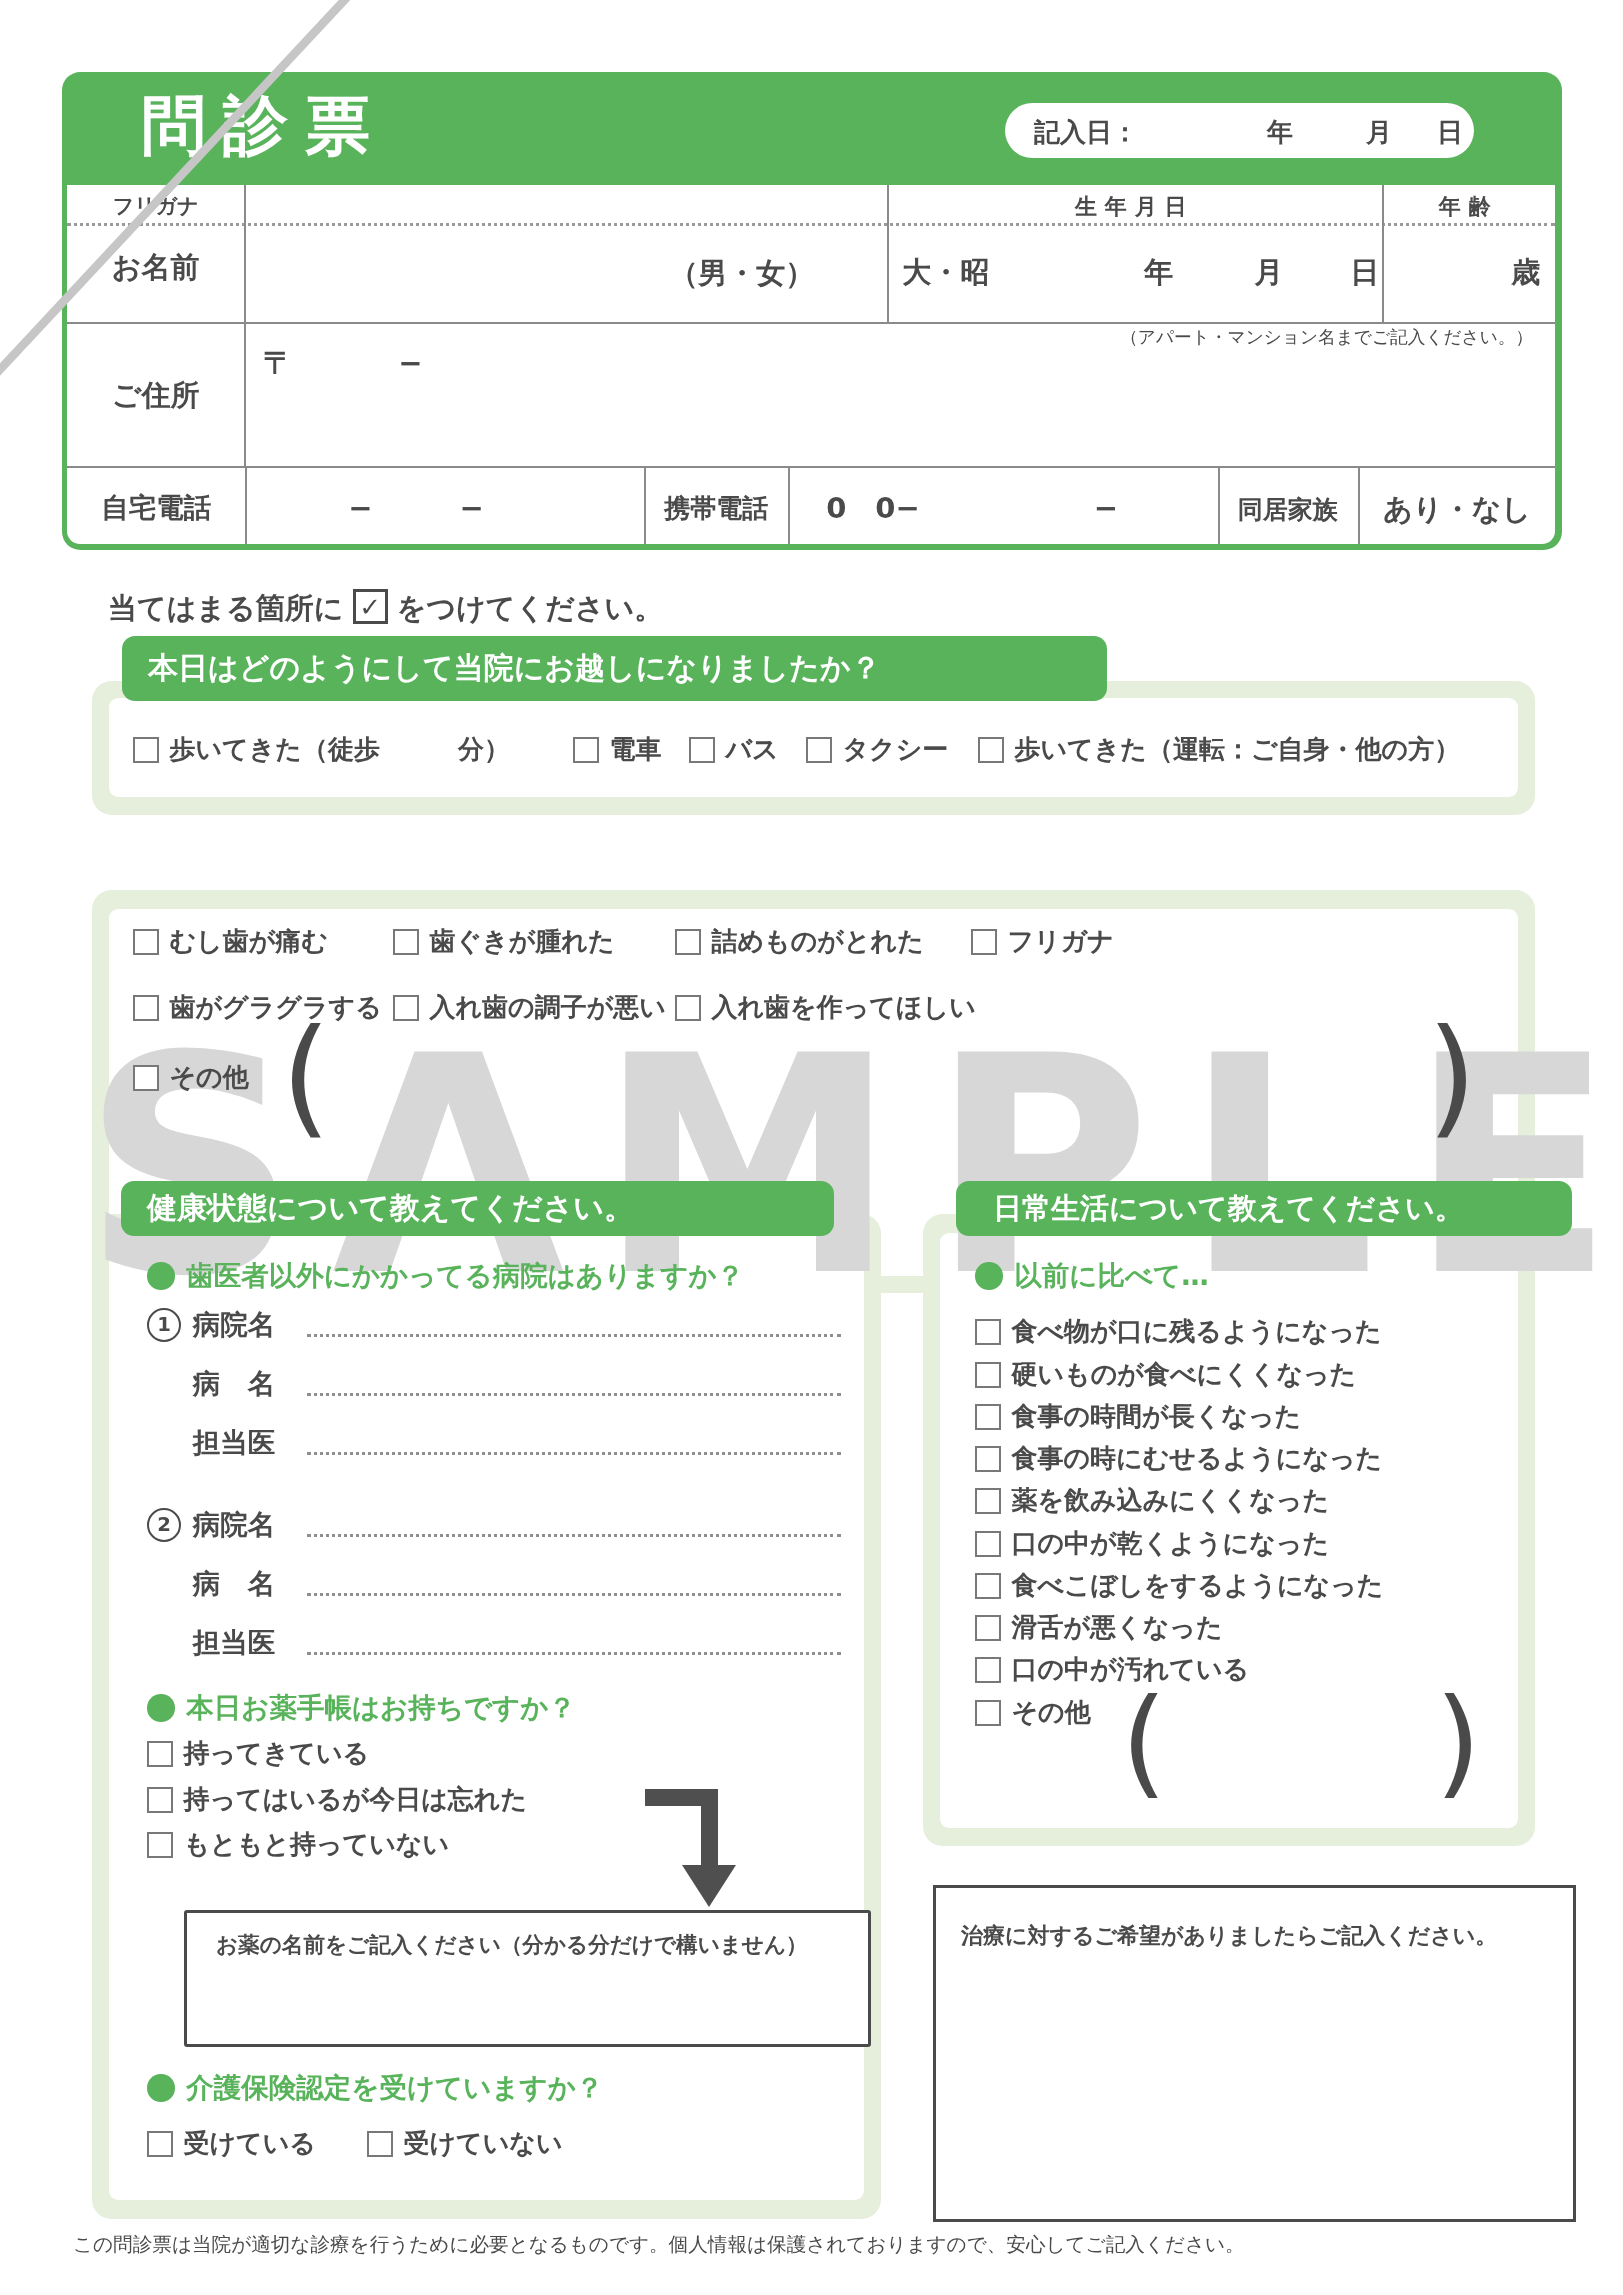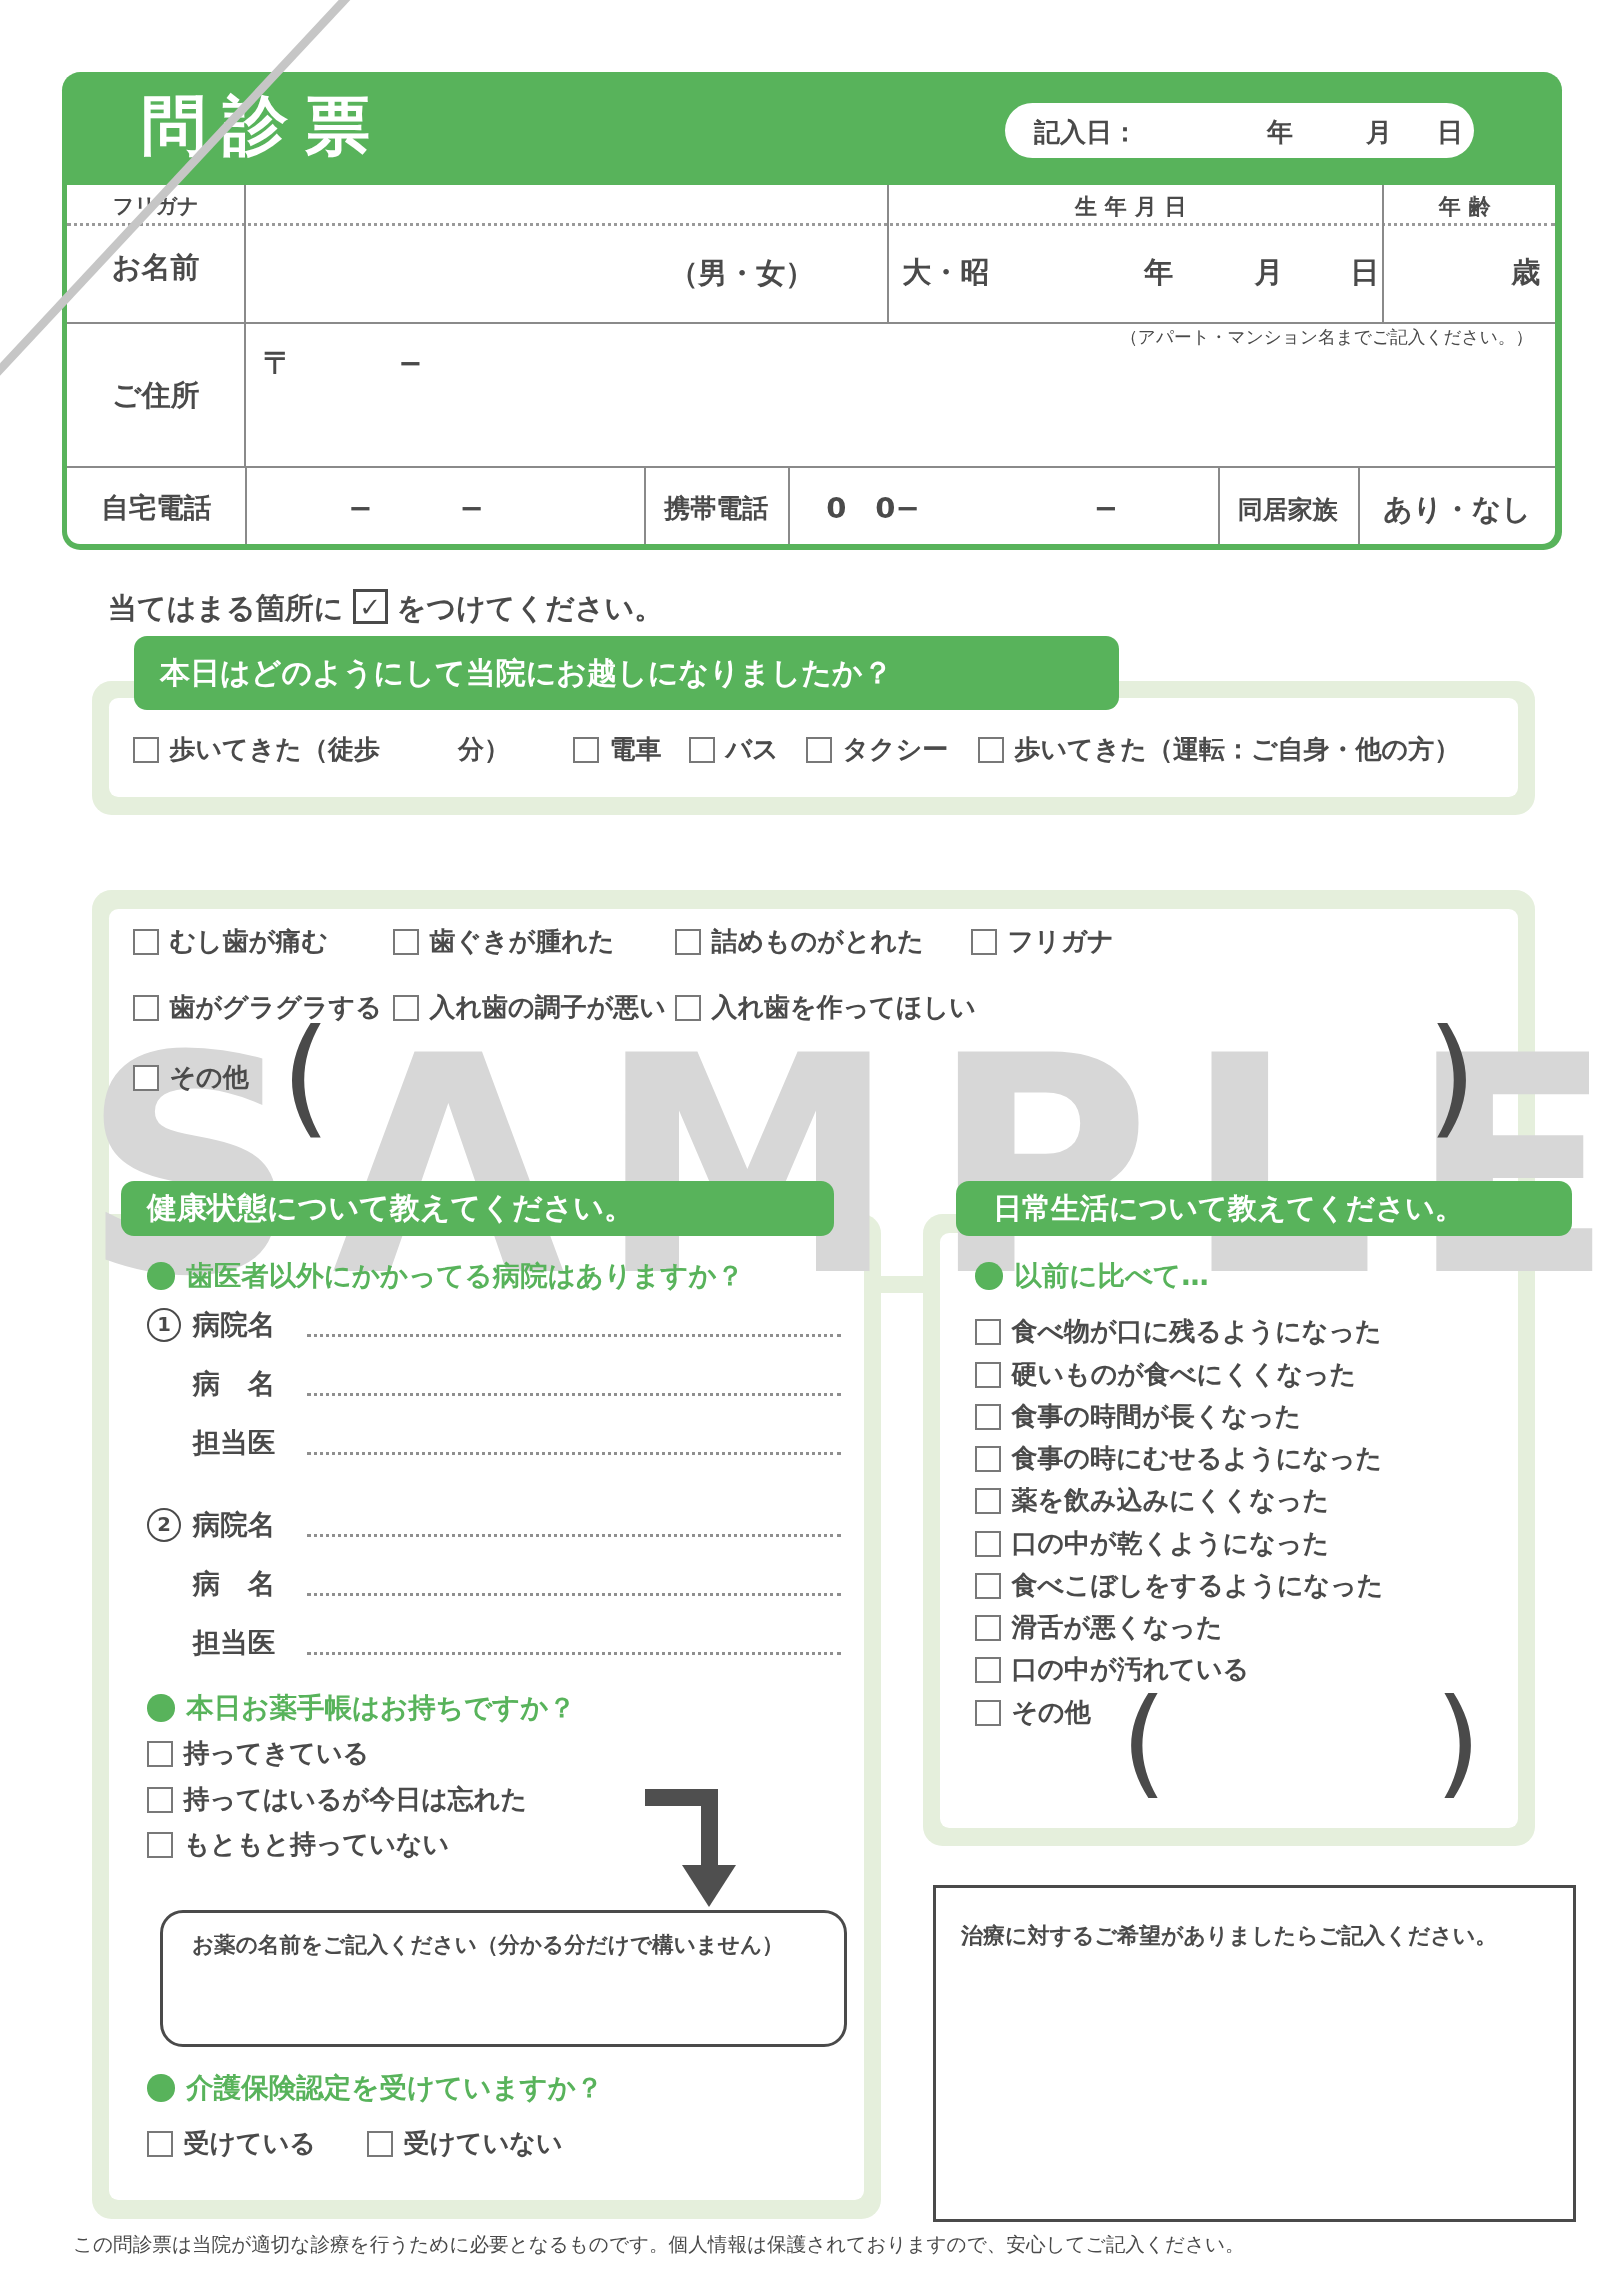--- a/index.html
+++ b/index.html
@@ -137,7 +137,7 @@
 
   <div class="panel" style="left:92px;top:681px;width:1443px;height:134px"></div>
   <div class="inner" style="left:109px;top:698px;width:1409px;height:99px"></div>
-  <div class="hdr" style="left:134px;top:636px;width:959px;height:74px">
+  <div class="hdr" style="left:122px;top:636px;width:959px;height:65px">
     <span>本日はどのようにして当院にお越しになりましたか？</span>
   </div>
   <div class="row" style="left:133px;top:732px">

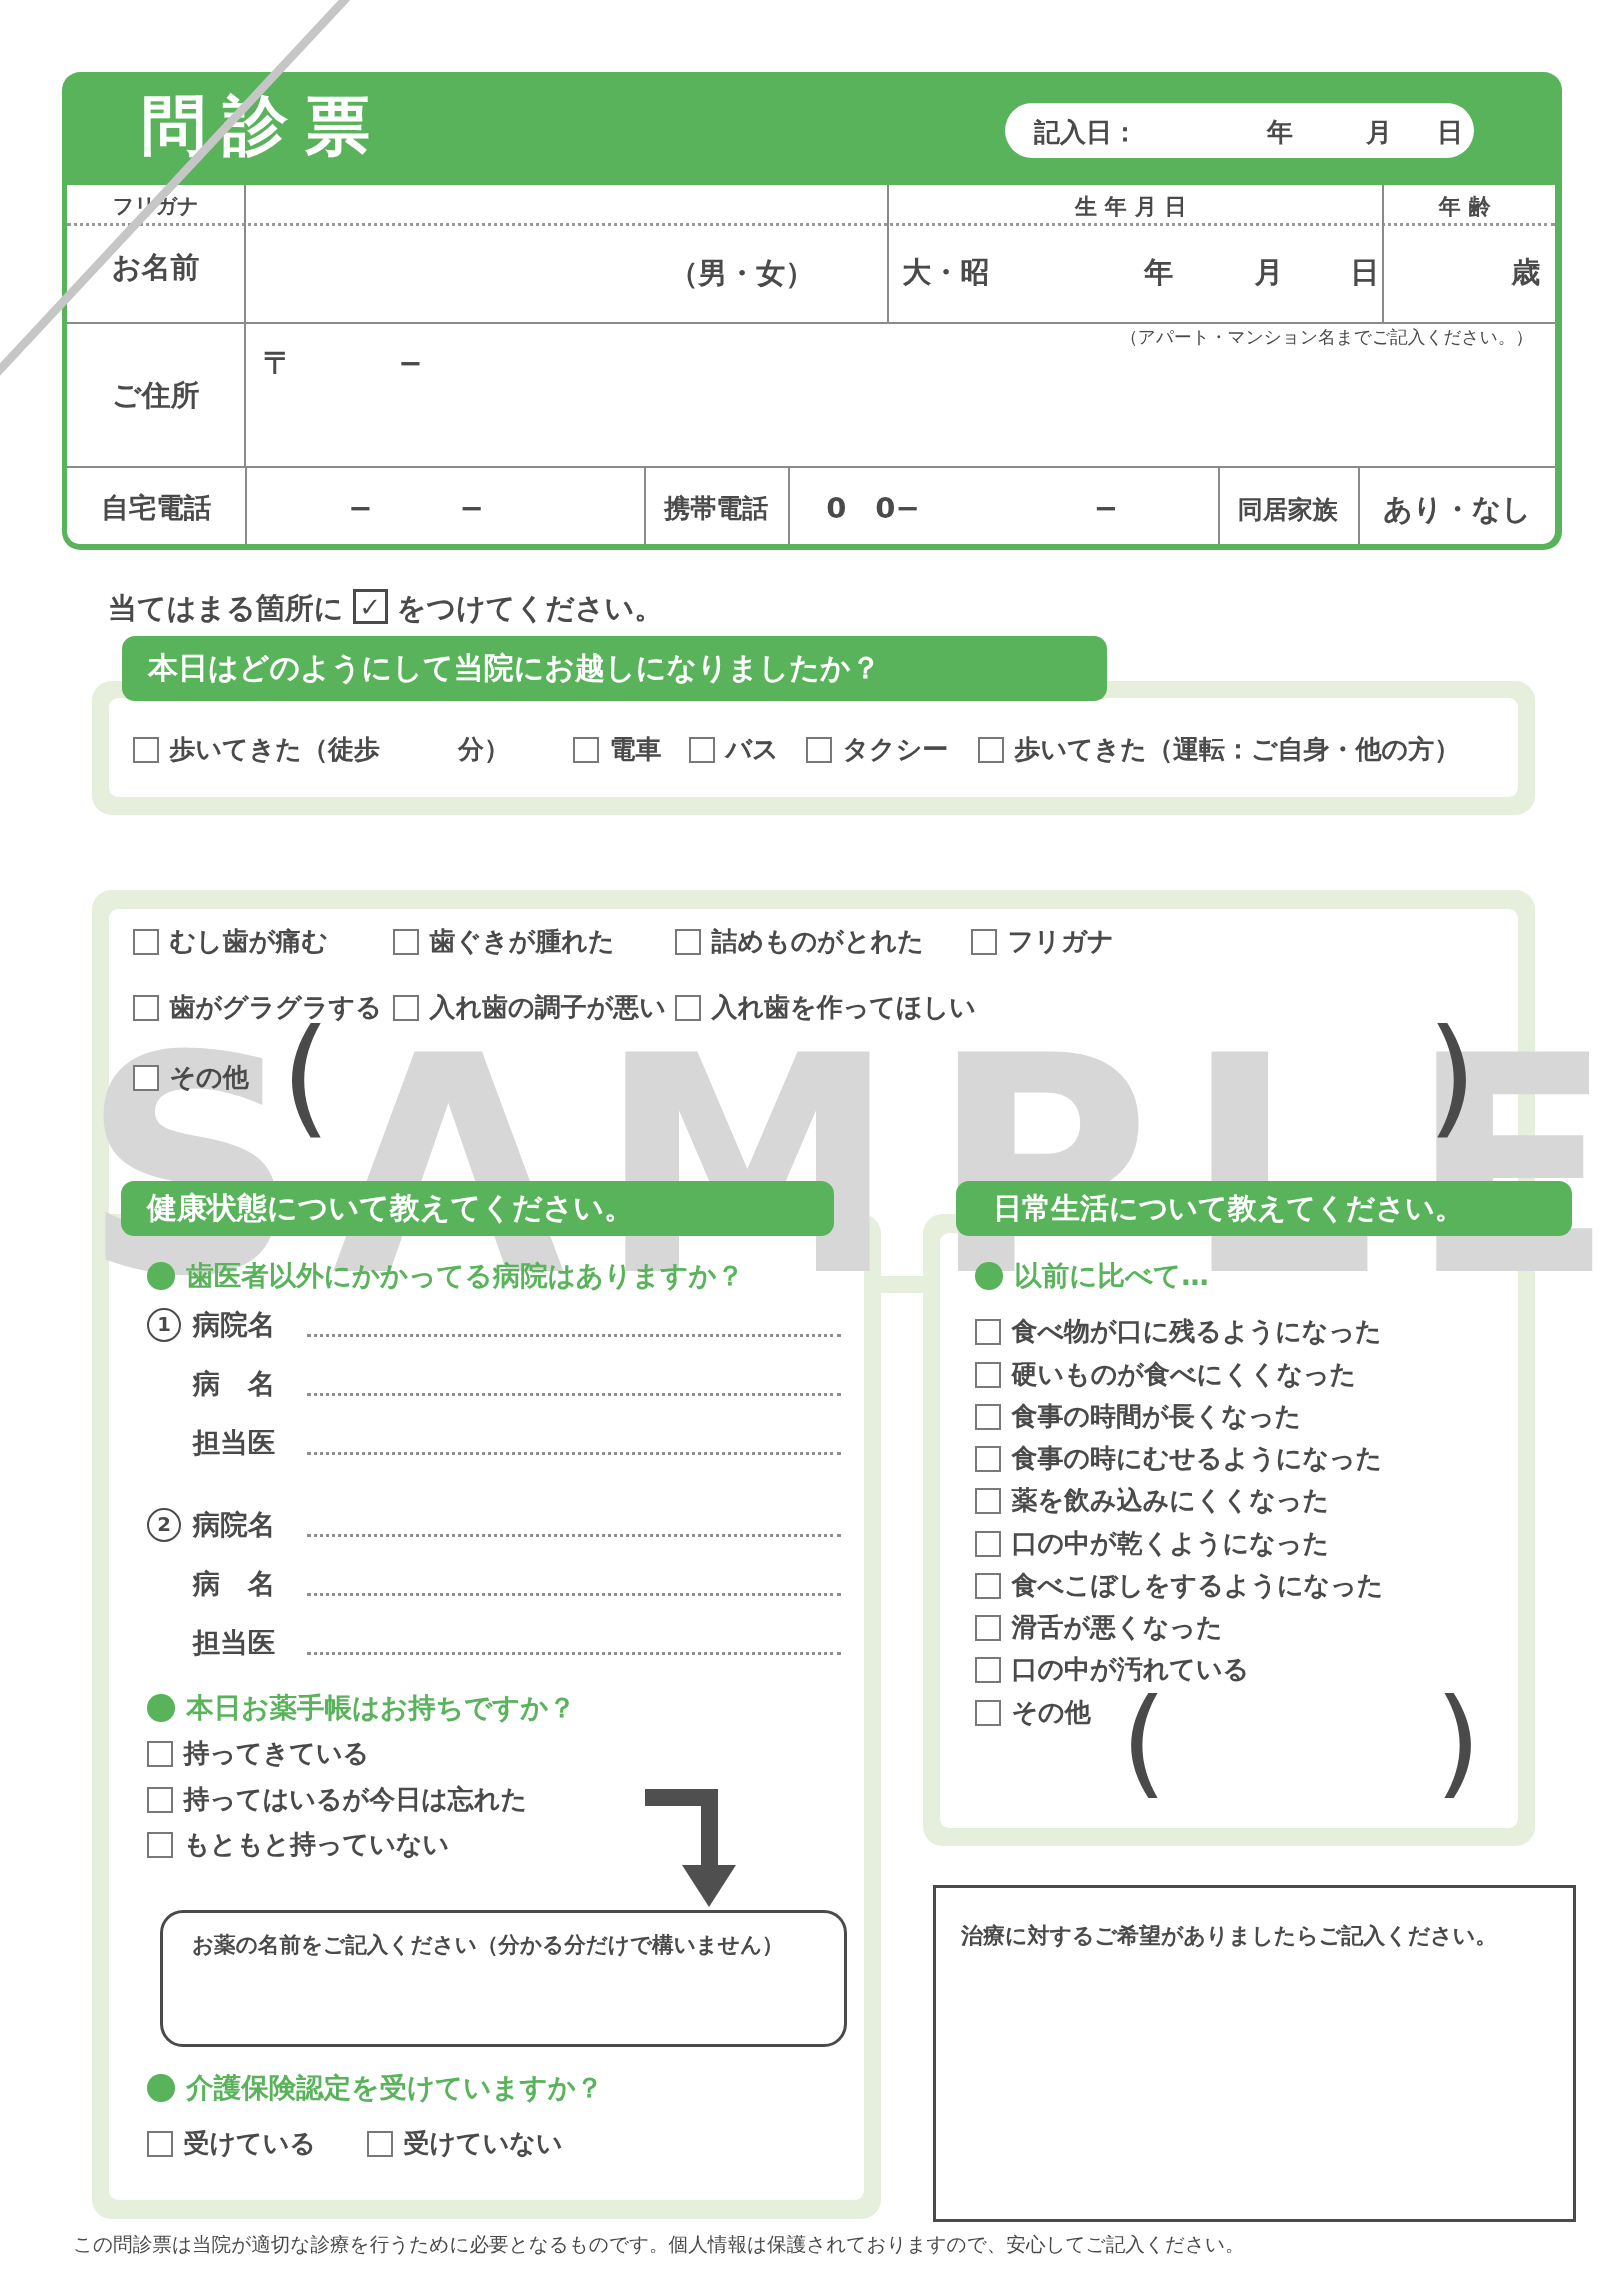--- a/index.html
+++ b/index.html
@@ -62,7 +62,7 @@
   .arrhead{position:absolute; width:0; height:0; z-index:4;
     border-left:27.5px solid transparent; border-right:27.5px solid transparent;
     border-top:42px solid #4f4f4f;}
-  .medbox{position:absolute; background:#fff; border:3.3px solid var(--ink); border-radius:23px; z-index:4;}
+  .medbox{position:absolute; background:#fff; border:3.3px solid var(--ink); border-radius:3px; z-index:4;margin-left:24px;}
   .medbox .note{position:absolute; left:29px; top:17px; font-size:21.6px; font-weight:bold; white-space:nowrap;}
   .treatbox{position:absolute; background:#fff; border:3.3px solid var(--ink); z-index:4;padding-left:32px;}
   .treatbox .note{position:absolute; left:25px; top:33px; font-size:22px; font-weight:bold; white-space:nowrap;}

